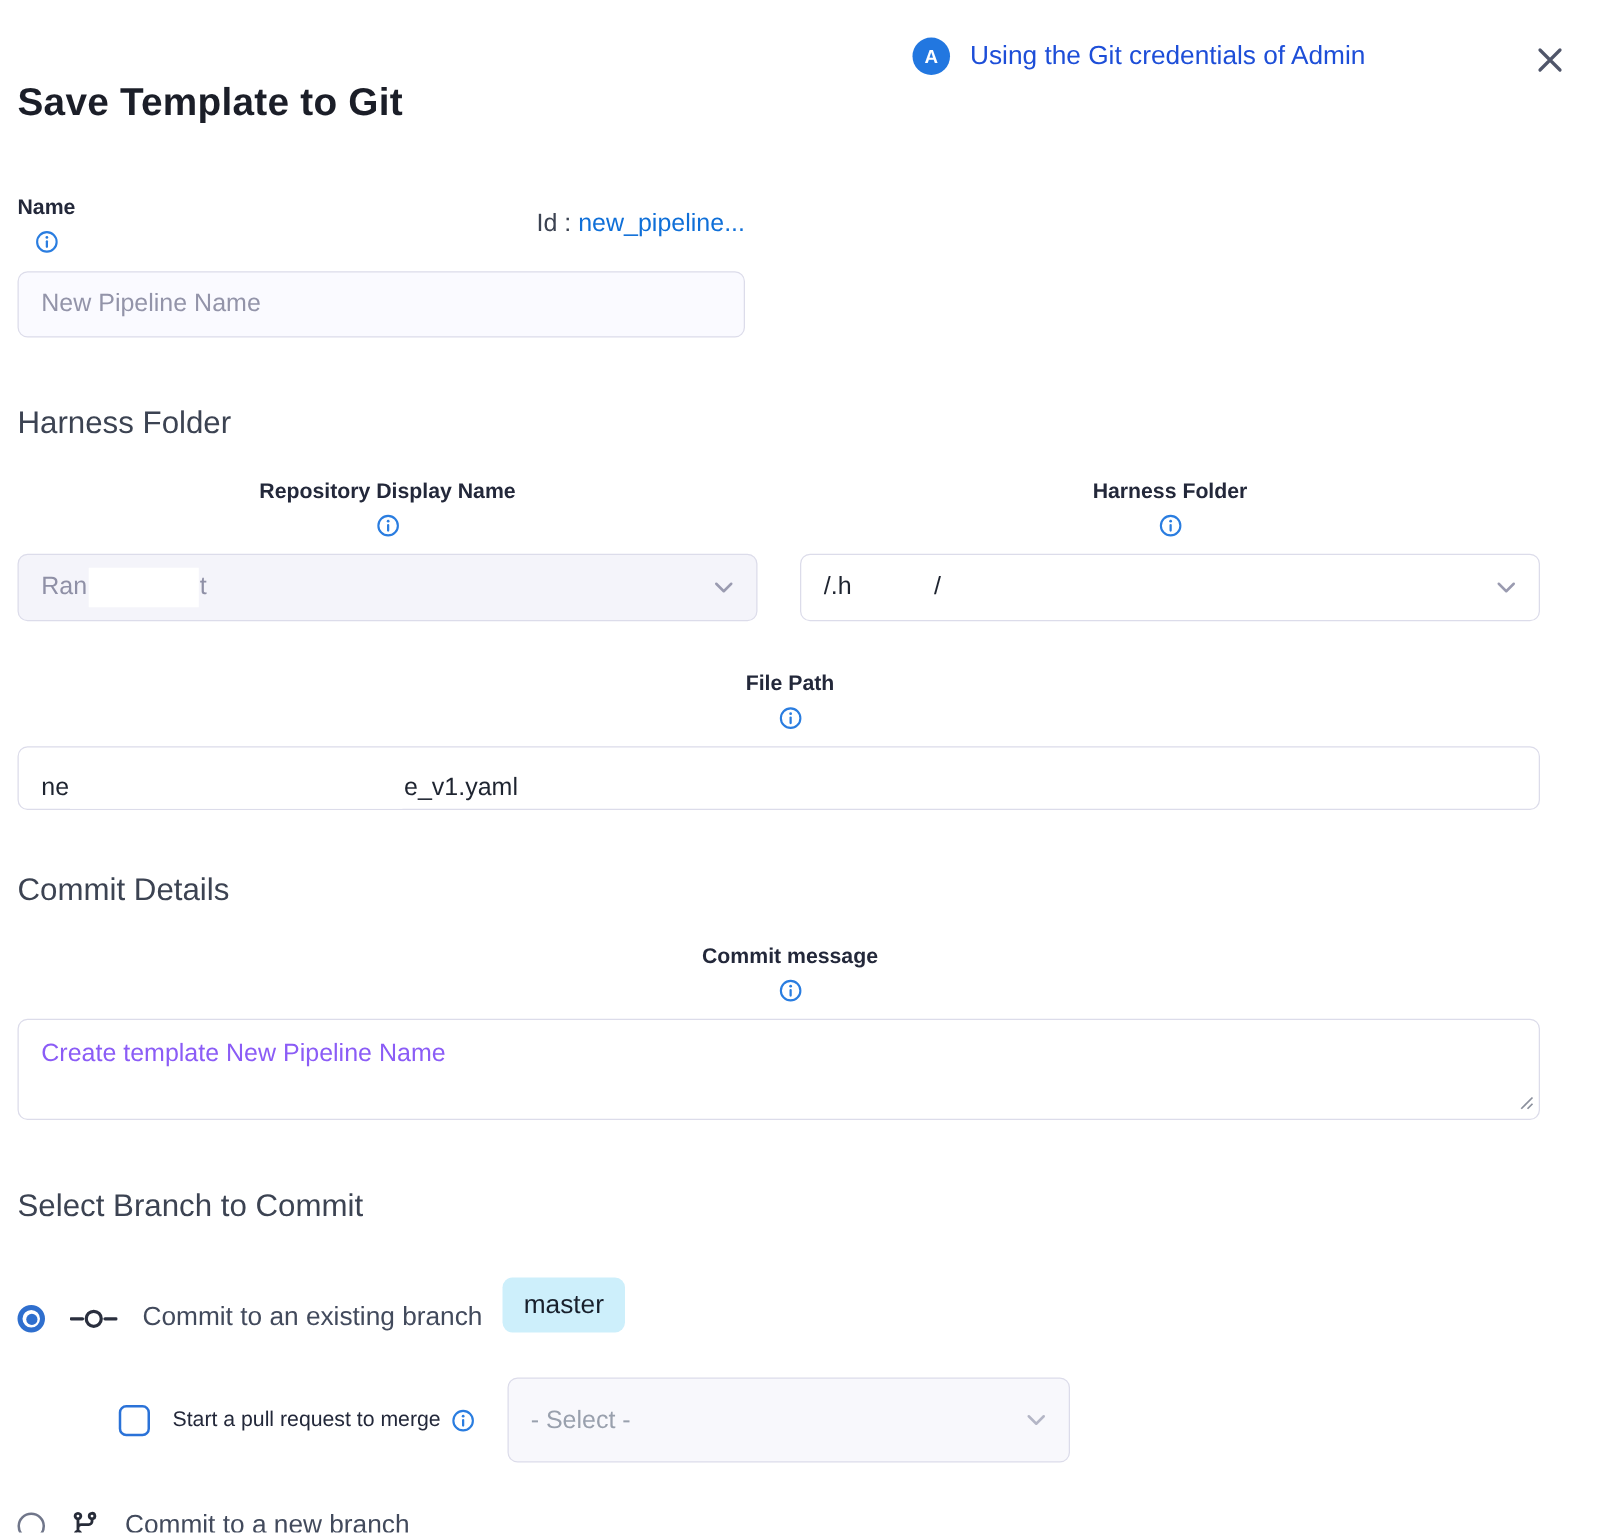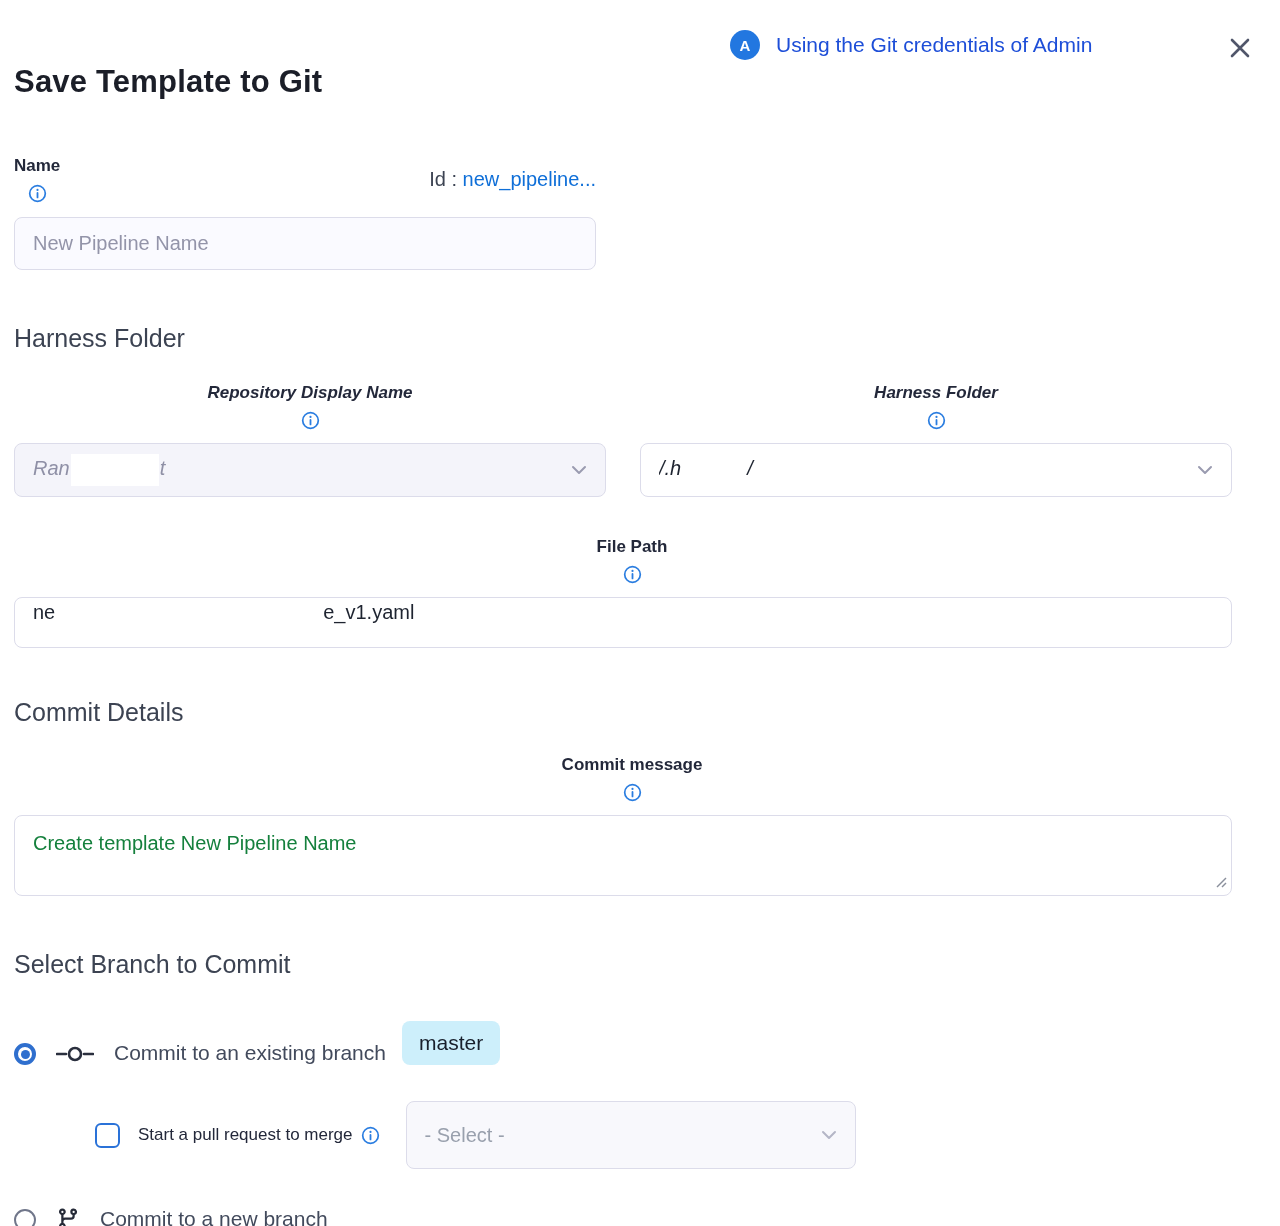--- a/index.html
+++ b/index.html
@@ -58,7 +58,7 @@
   .name-input::placeholder { color: #9394a9; }
 
   .two-col { margin-top: 30px; display: flex; gap: 34px; }
-  .col { width: 592px; font-style: italic; }
+  .col { width: 592px; }
   .select-box {
     margin-top: 13px; height: 54px;
     display: flex; align-items: center;

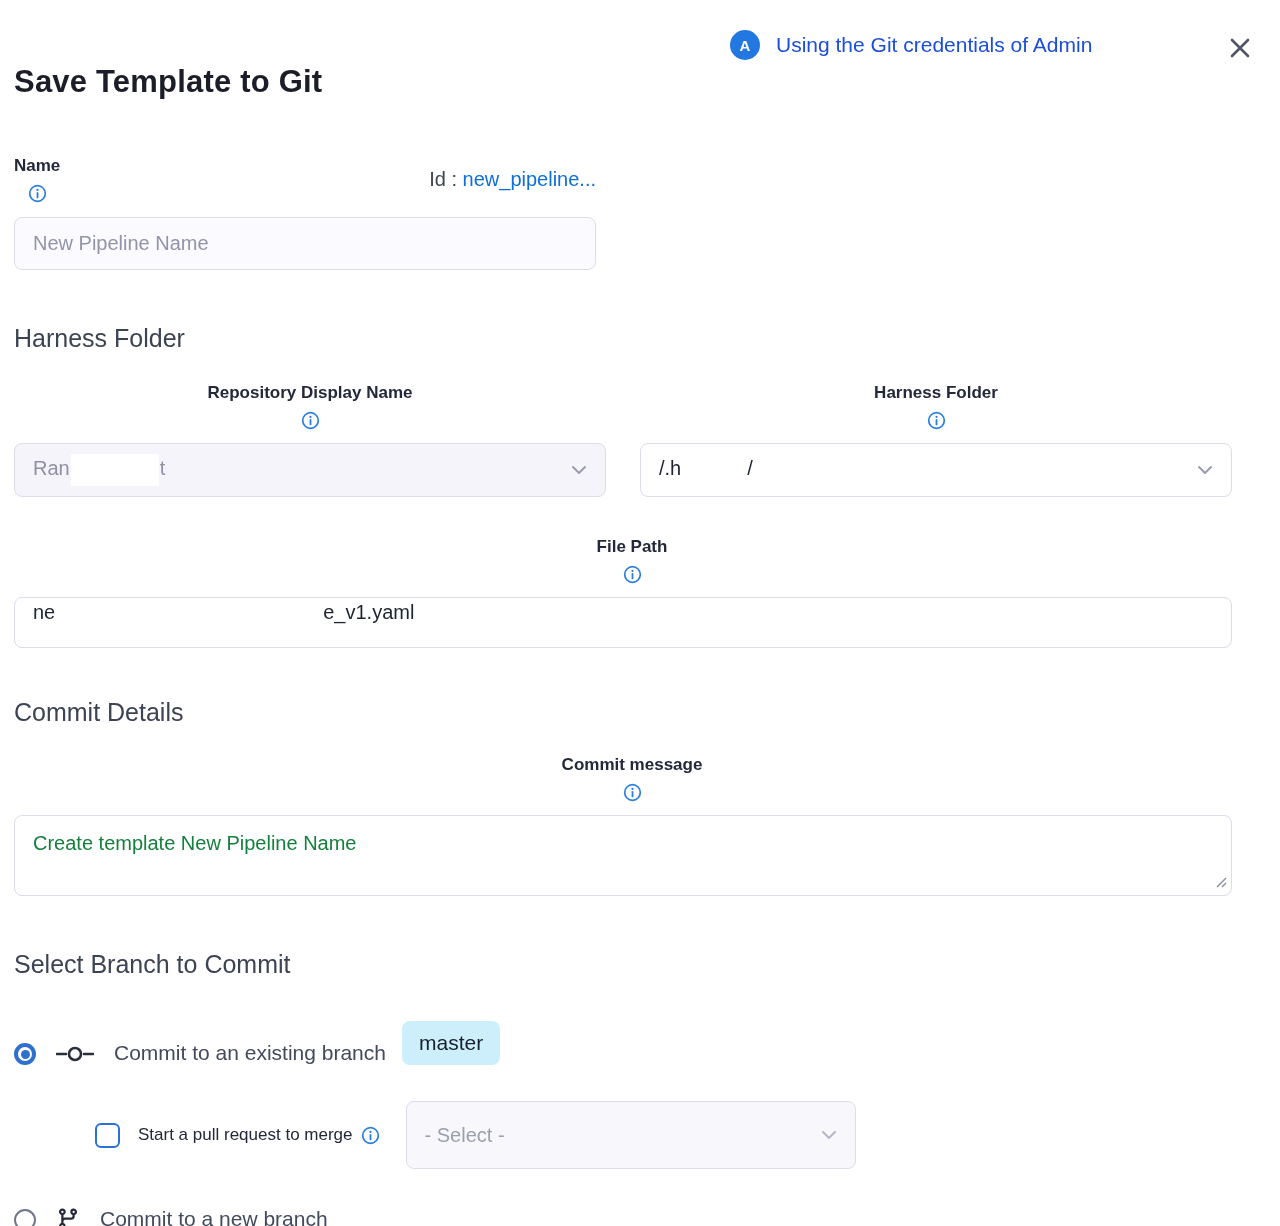--- a/index.html
+++ b/index.html
@@ -76,7 +76,7 @@
   .filepath-label { margin-top: 40px; }
   .fake-input.filepath {
     margin-top: 13px; width: 1218px; height: 51px;
-    display: flex; align-items: flex-start; padding: 0 18px;
+    display: flex; align-items: flex-end; padding: 0 18px;
   }
 
   .section-heading-1 { margin-top: 54px; }

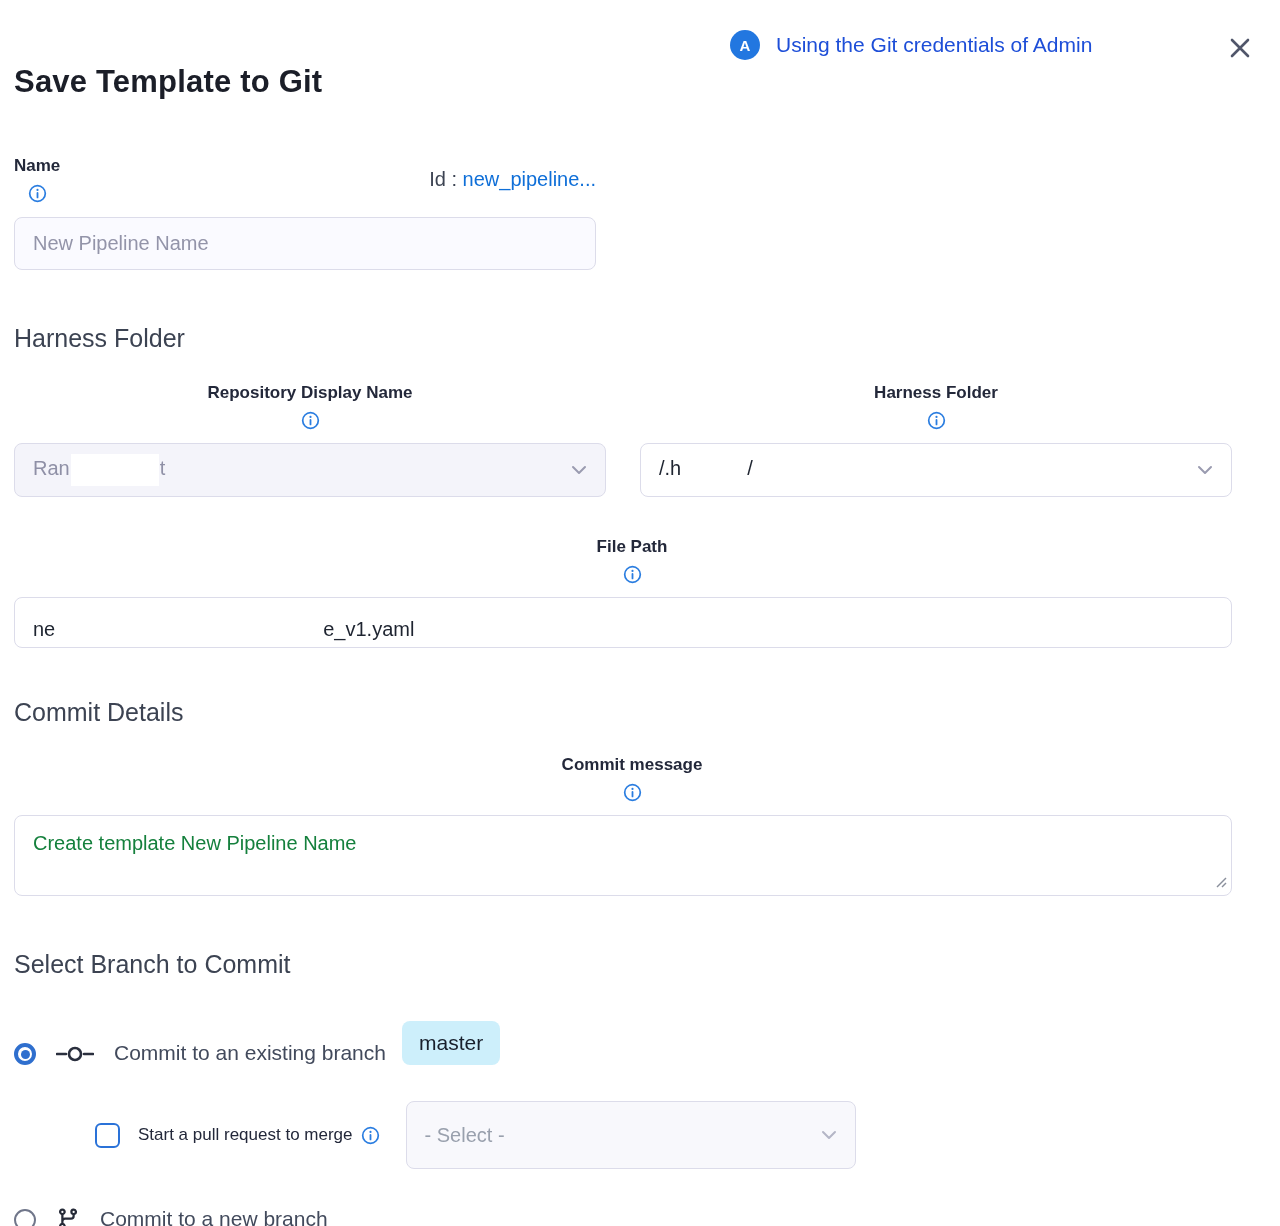--- a/index.html
+++ b/index.html
@@ -89,7 +89,7 @@
     width: 1218px; height: 81px; resize: none;
     border: 1px solid #dcdcea; border-radius: 8px;
     background: #ffffff; font-family: "Liberation Sans", "DejaVu Sans", sans-serif;
-    font-size: 20px; color: #15803d; padding: 16px 18px; outline: none;
+    font-size: 20px; color: #8b5cf6; padding: 16px 18px; outline: none;
   }
   .resize-handle { position: absolute; right: 5px; bottom: 8px; }
 

